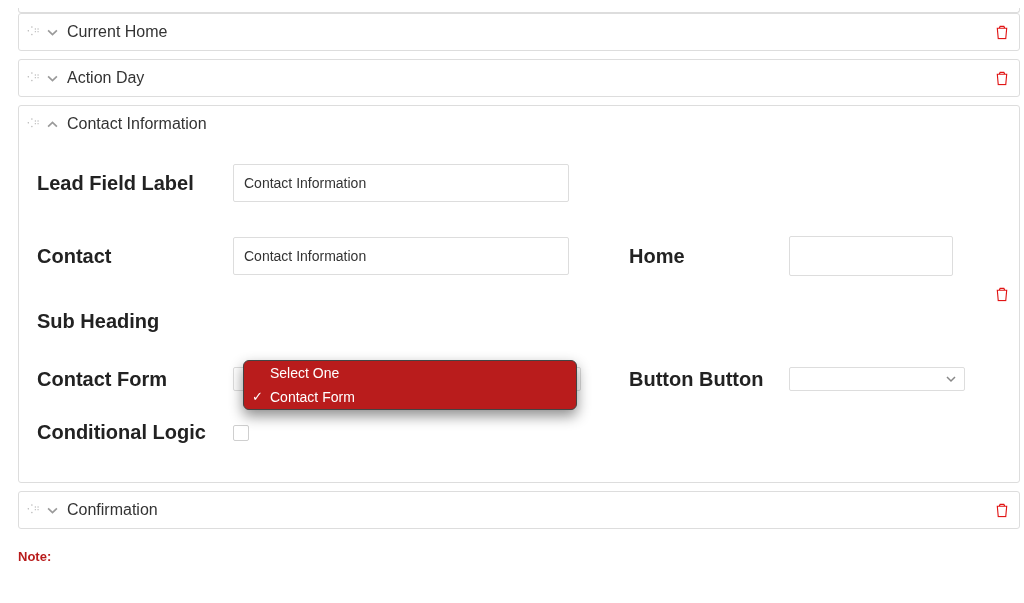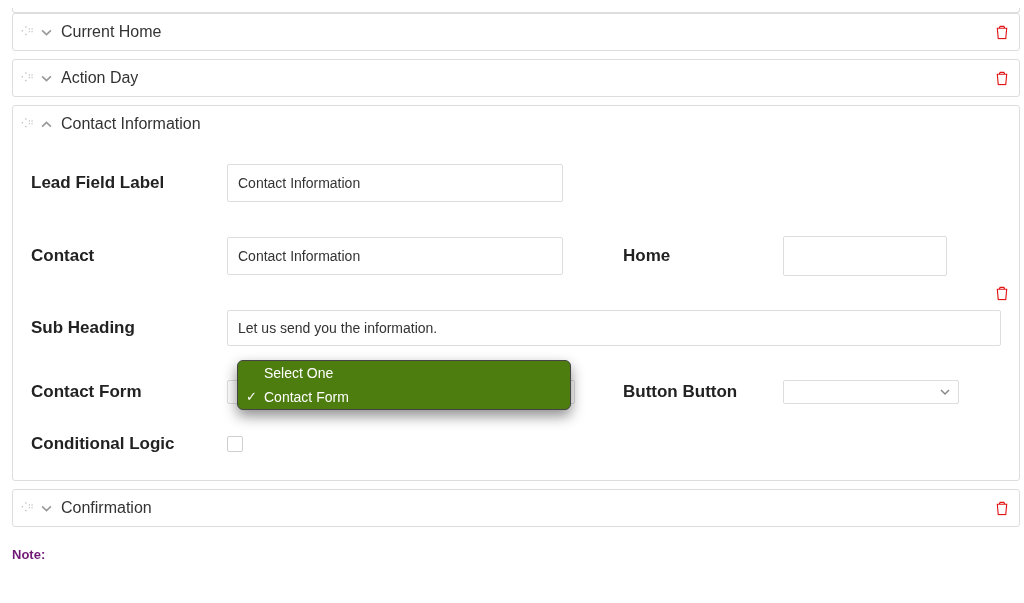--- a/index.html
+++ b/index.html
@@ -10,7 +10,7 @@
   overflow:hidden;
 }
 .canvas{
-  padding:0 4px 0 12px;
+  padding:0 4px 0 18px;
 }
 
 

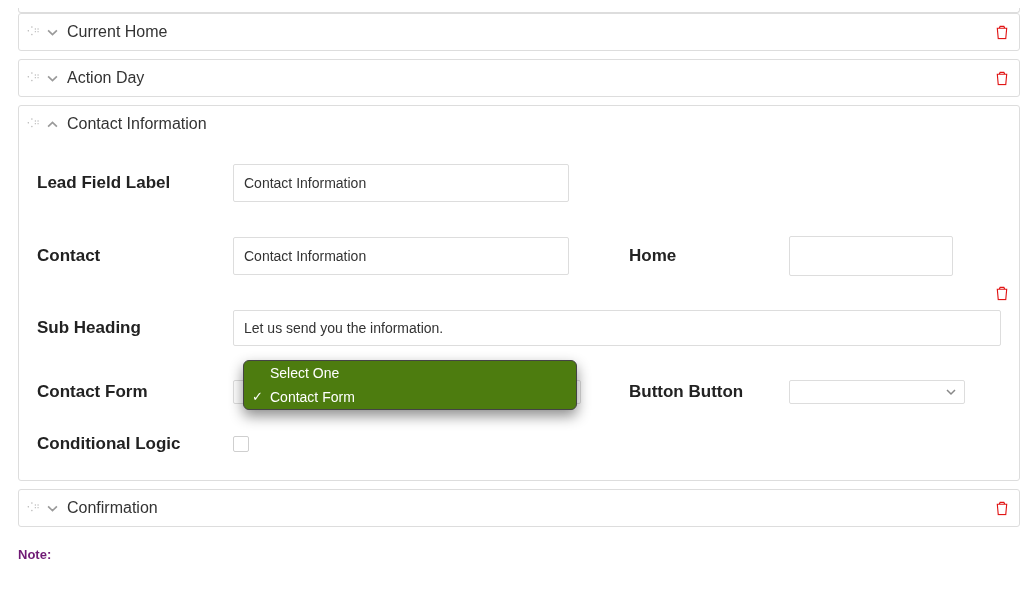--- a/index.html
+++ b/index.html
@@ -58,7 +58,7 @@
   grid-template-columns:196px 1fr;
 }
 .field label{
-  font-weight:bold;color:#222;font-size:17px;
+  font-weight:bold;color:#222;font-size:20px;
 }
 .input{
   height:36px;border:1px solid #ddd;border-radius:2px;background:#fff;

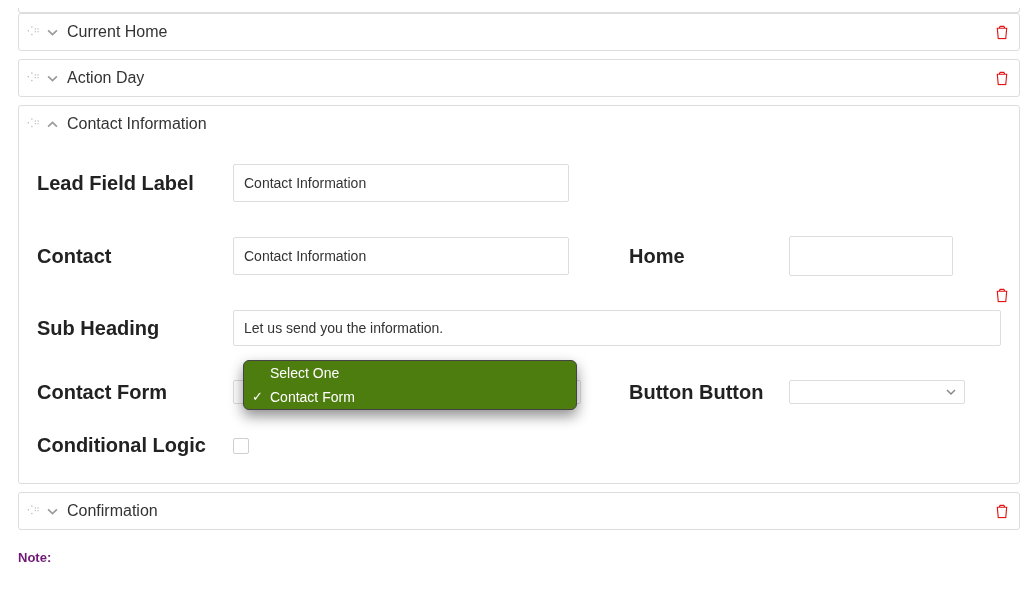--- a/index.html
+++ b/index.html
@@ -56,6 +56,7 @@
 }
 .field.wide{
   grid-template-columns:196px 1fr;
+  gap:8px;
 }
 .field label{
   font-weight:bold;color:#222;font-size:20px;

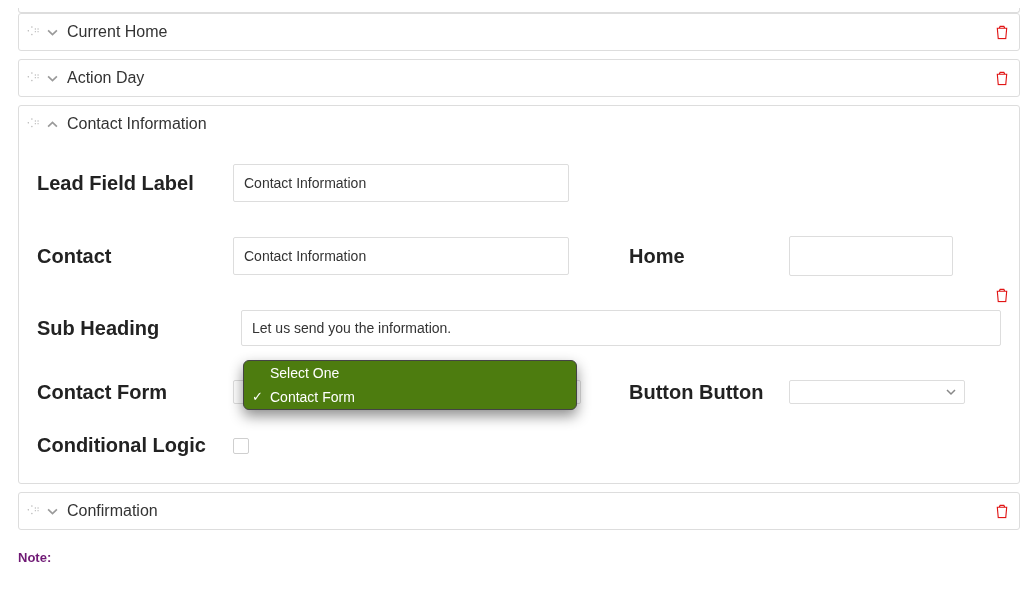--- a/index.html
+++ b/index.html
@@ -218,7 +218,6 @@
 
       <div class="field wide">
         <label>Sub Heading</label>
-        <input class="input full" value="Let us send you the information." style="">
       </div>
 
       <div class="field" style="margin-bottom:30px;">

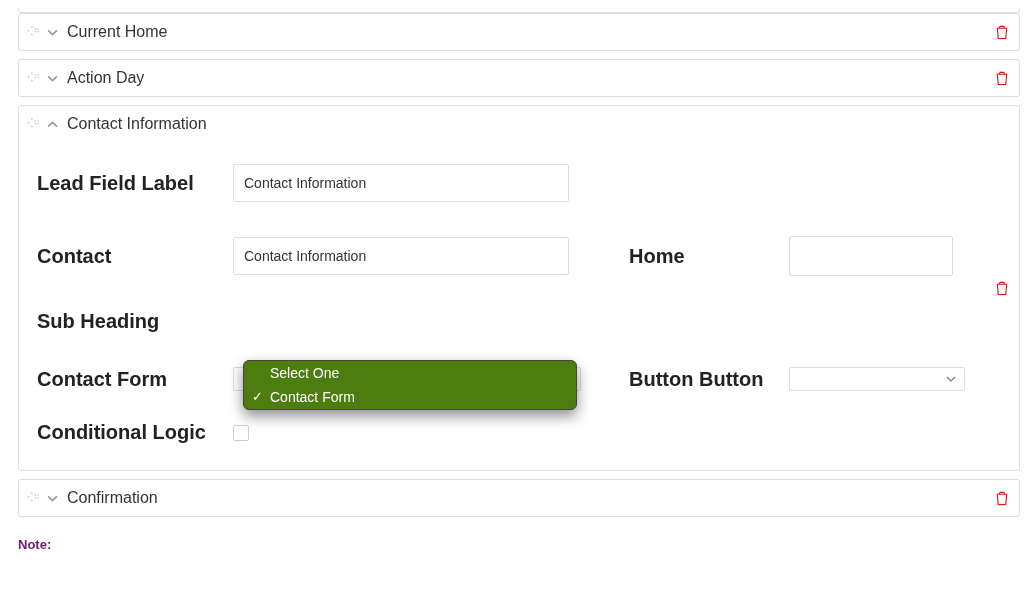--- a/index.html
+++ b/index.html
@@ -87,7 +87,7 @@
   position:absolute;
   left:224px; 
   width:332px;
-  background:#4d7c0f;color:#fff;border-radius:6px;
+  background:#b91c1c;color:#fff;border-radius:6px;
   box-shadow:0 6px 14px rgba(0,0,0,0.45);
   z-index:50;
   border:1px solid #444;

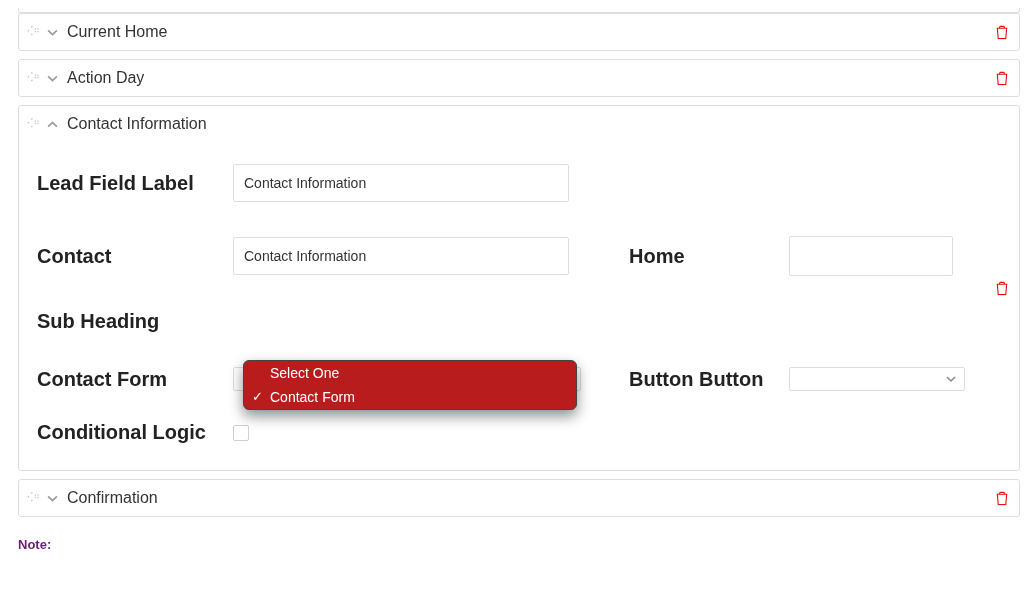--- a/index.html
+++ b/index.html
@@ -241,7 +241,7 @@
         <div class="opt sel">Contact Form</div>
       </div>
 
-      <div class="field" style="margin-bottom:6px">
+      <div class="field" style="margin-bottom:18px">
         <label>Conditional Logic</label>
         <span class="chk"></span>
       </div>

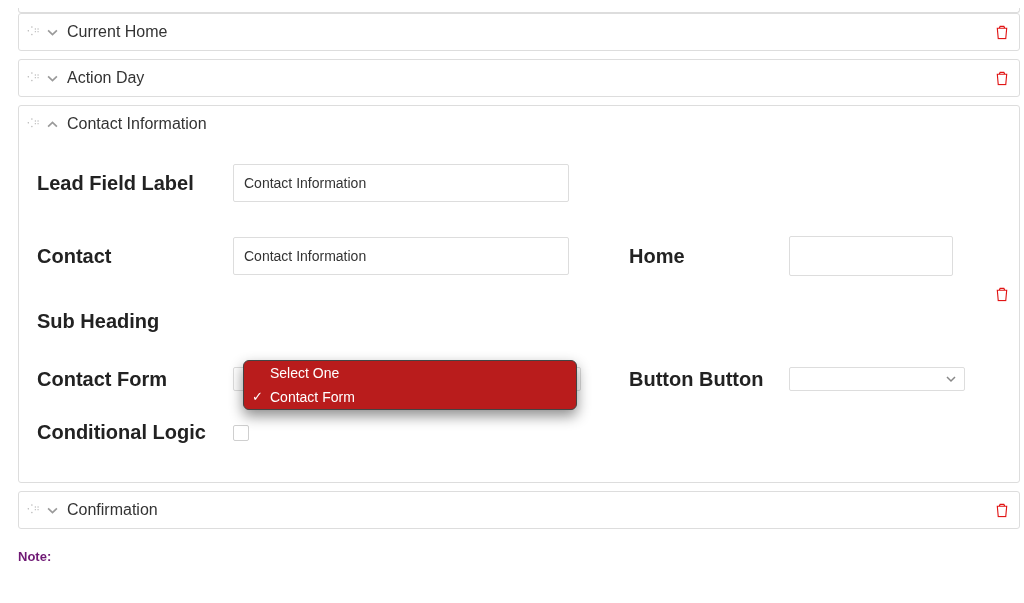--- a/index.html
+++ b/index.html
@@ -106,7 +106,7 @@
 
 
 .footnote{
-  margin:20px 0 0 0;font-size:13px;color:#701a75;
+  margin:20px 0 0 0;font-size:13px;color:#b91c1c;
 }
 .footnote b{display:block}
 

